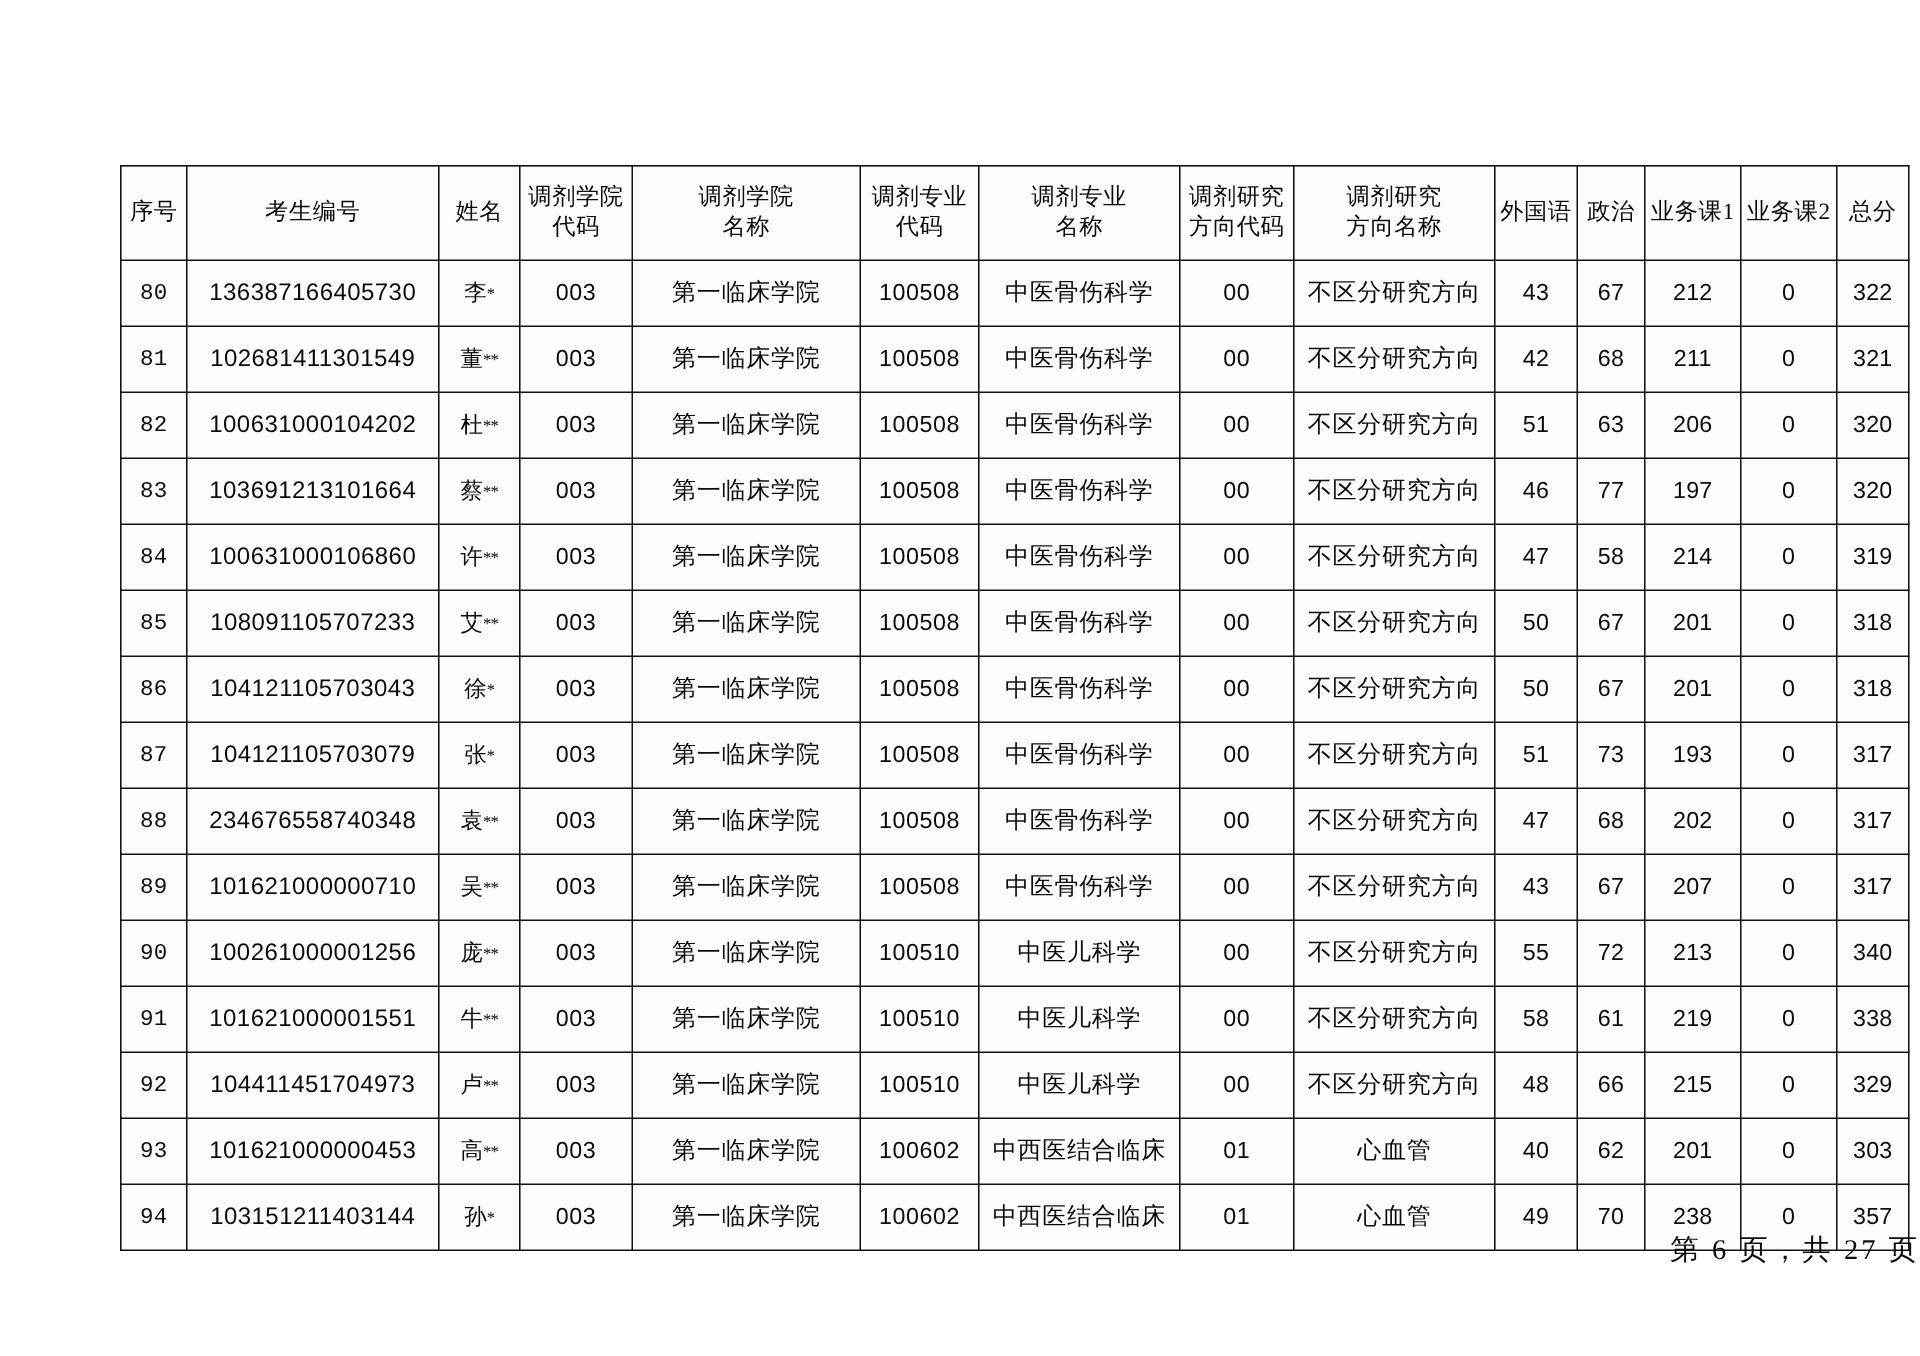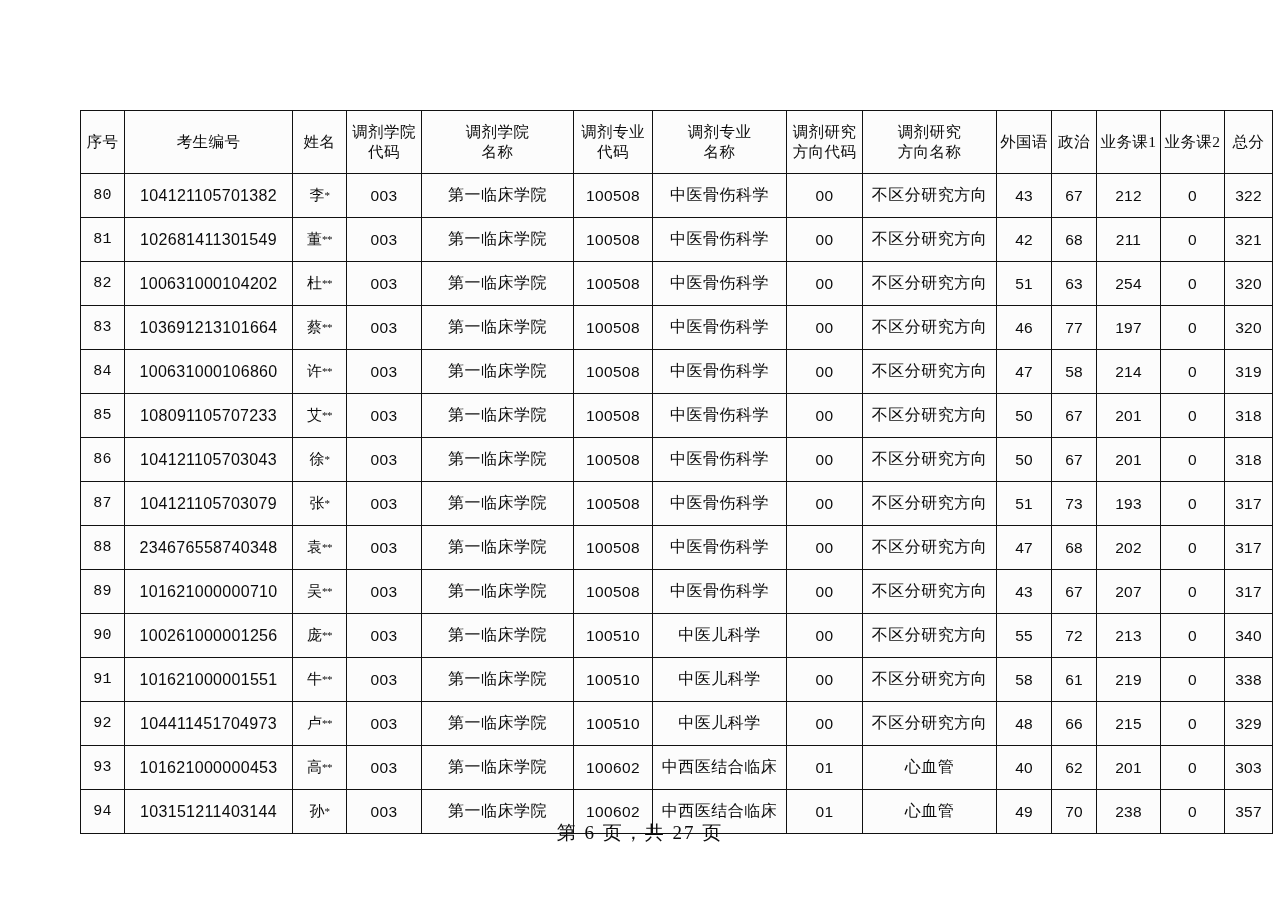--- a/index.html
+++ b/index.html
@@ -206,7 +206,7 @@
       <tbody id="body-rows">
           <tr>
             <td class="seq">80</td>
-            <td class="num-id">104121105701382</td>
+            <td class="num-id">136387166405730</td>
             <td class="name"><span>李</span><span class="mask">*</span></td>
             <td class="code">003</td>
             <td class="cn">第一临床学院</td>

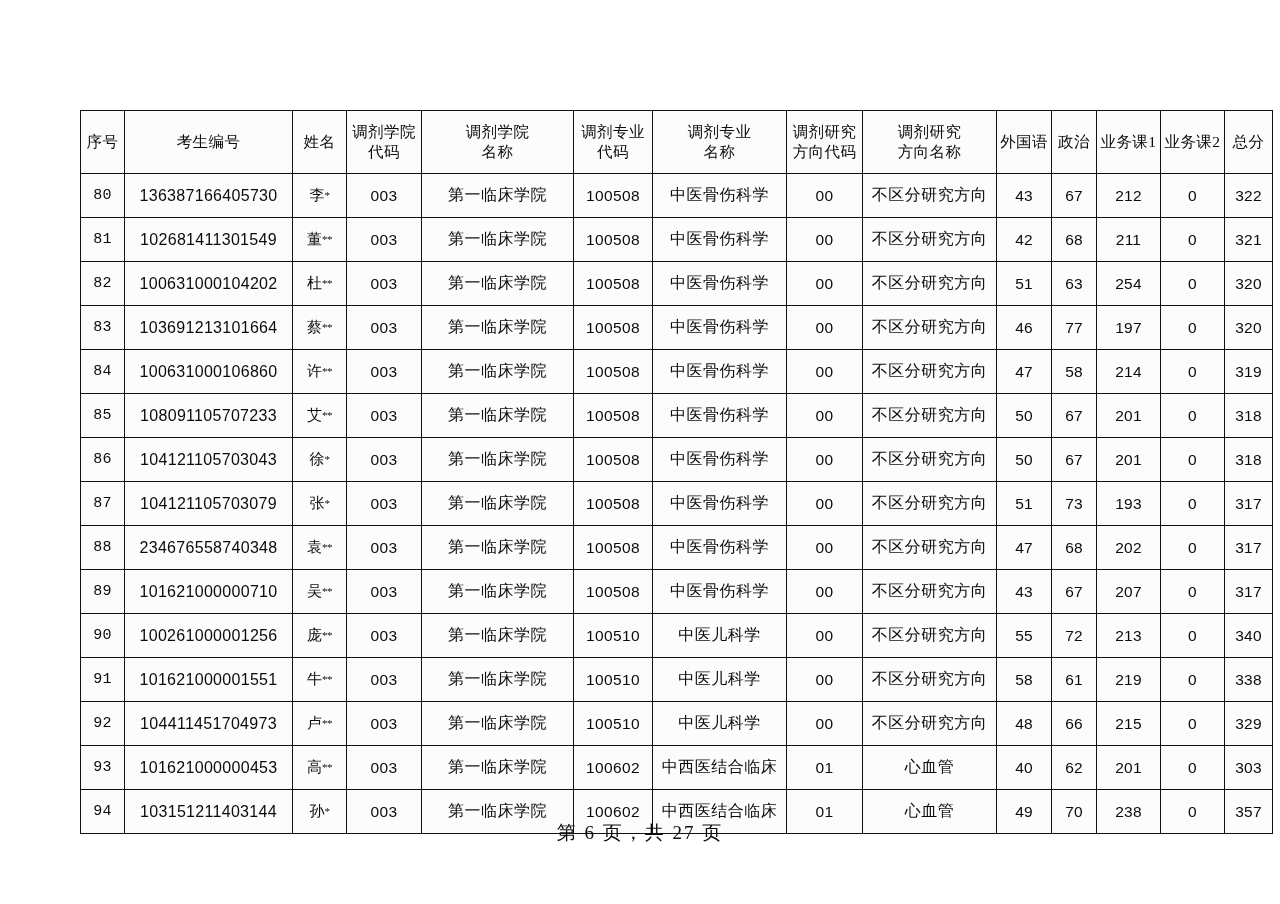--- a/index.html
+++ b/index.html
@@ -248,7 +248,7 @@
             <td class="cn">不区分研究方向</td>
             <td class="score">51</td>
             <td class="score">63</td>
-            <td class="score">254</td>
+            <td class="score">206</td>
             <td class="score">0</td>
             <td class="score">320</td>
           </tr>

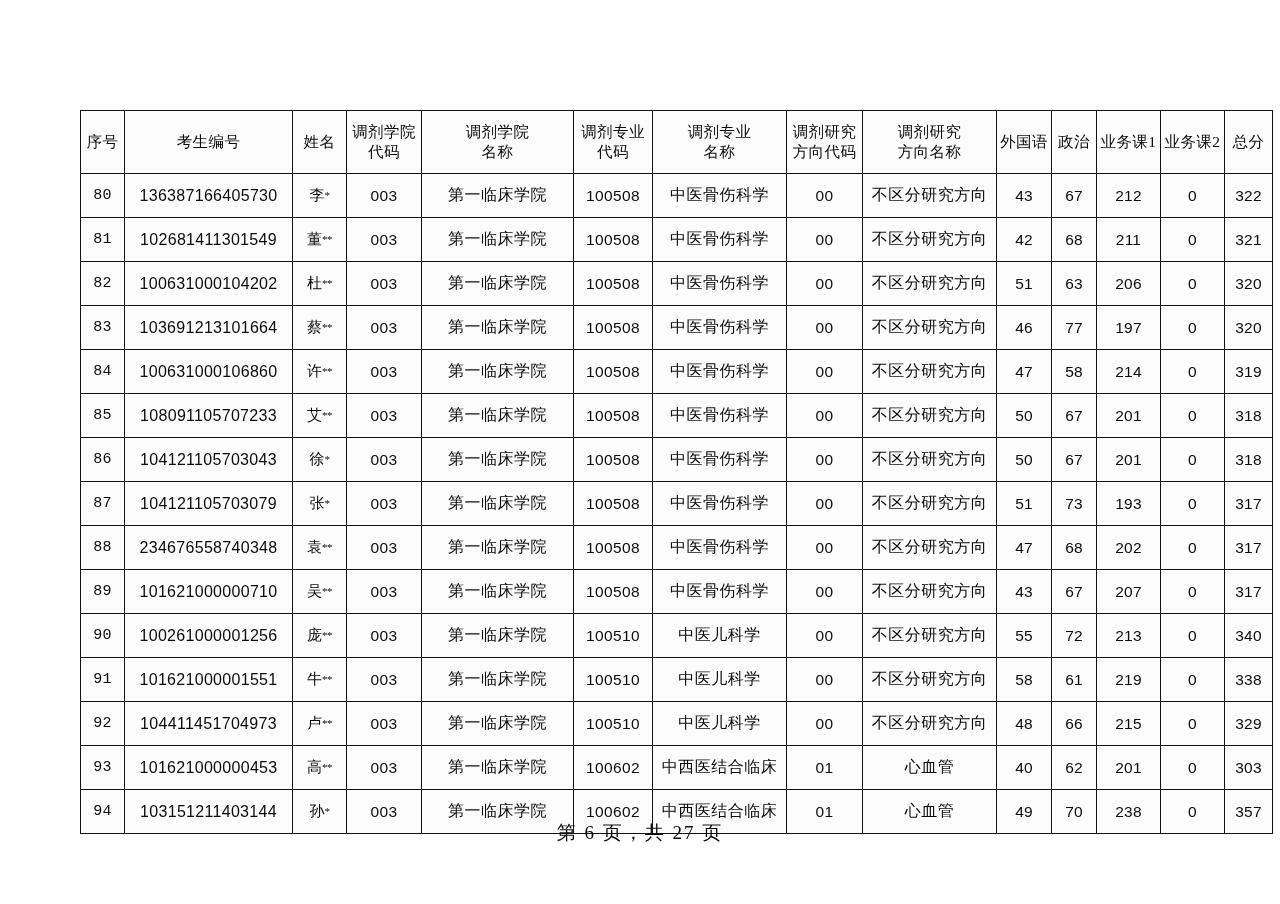--- a/index.html
+++ b/index.html
@@ -121,7 +121,7 @@
     left: 0;
     top: 820px;
     width: 1280px;
-    text-align: center;
+    text-align: right;
     font-family: "Liberation Serif", "DejaVu Serif", serif;
     font-size: 19px;
     letter-spacing: 2px;

